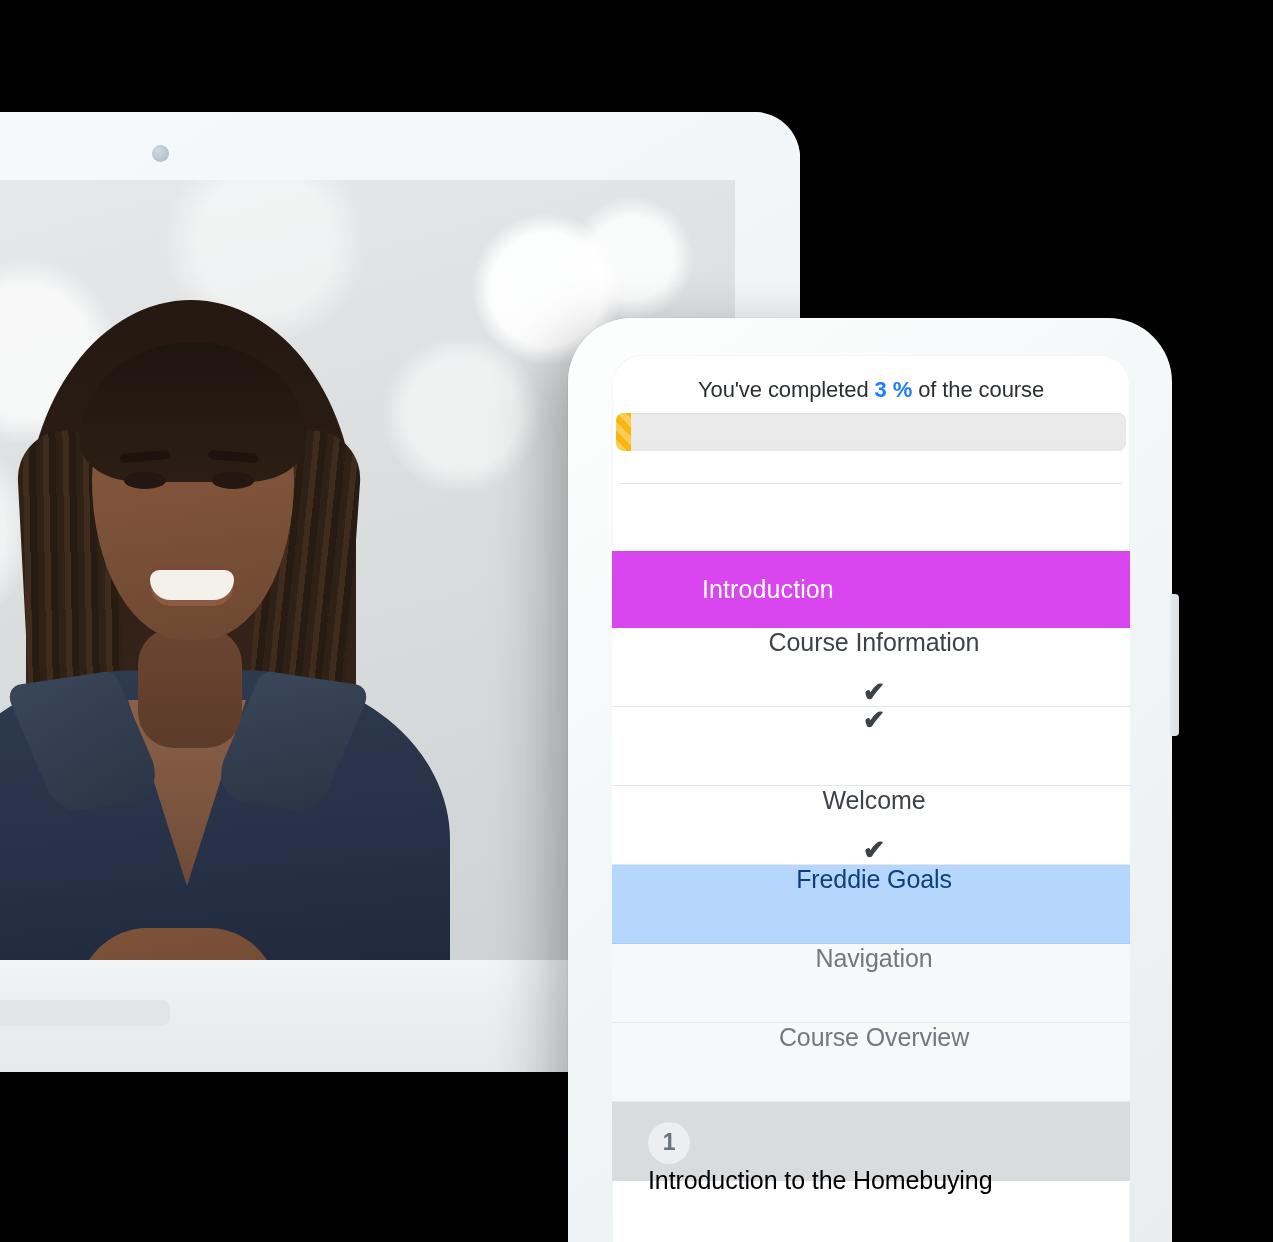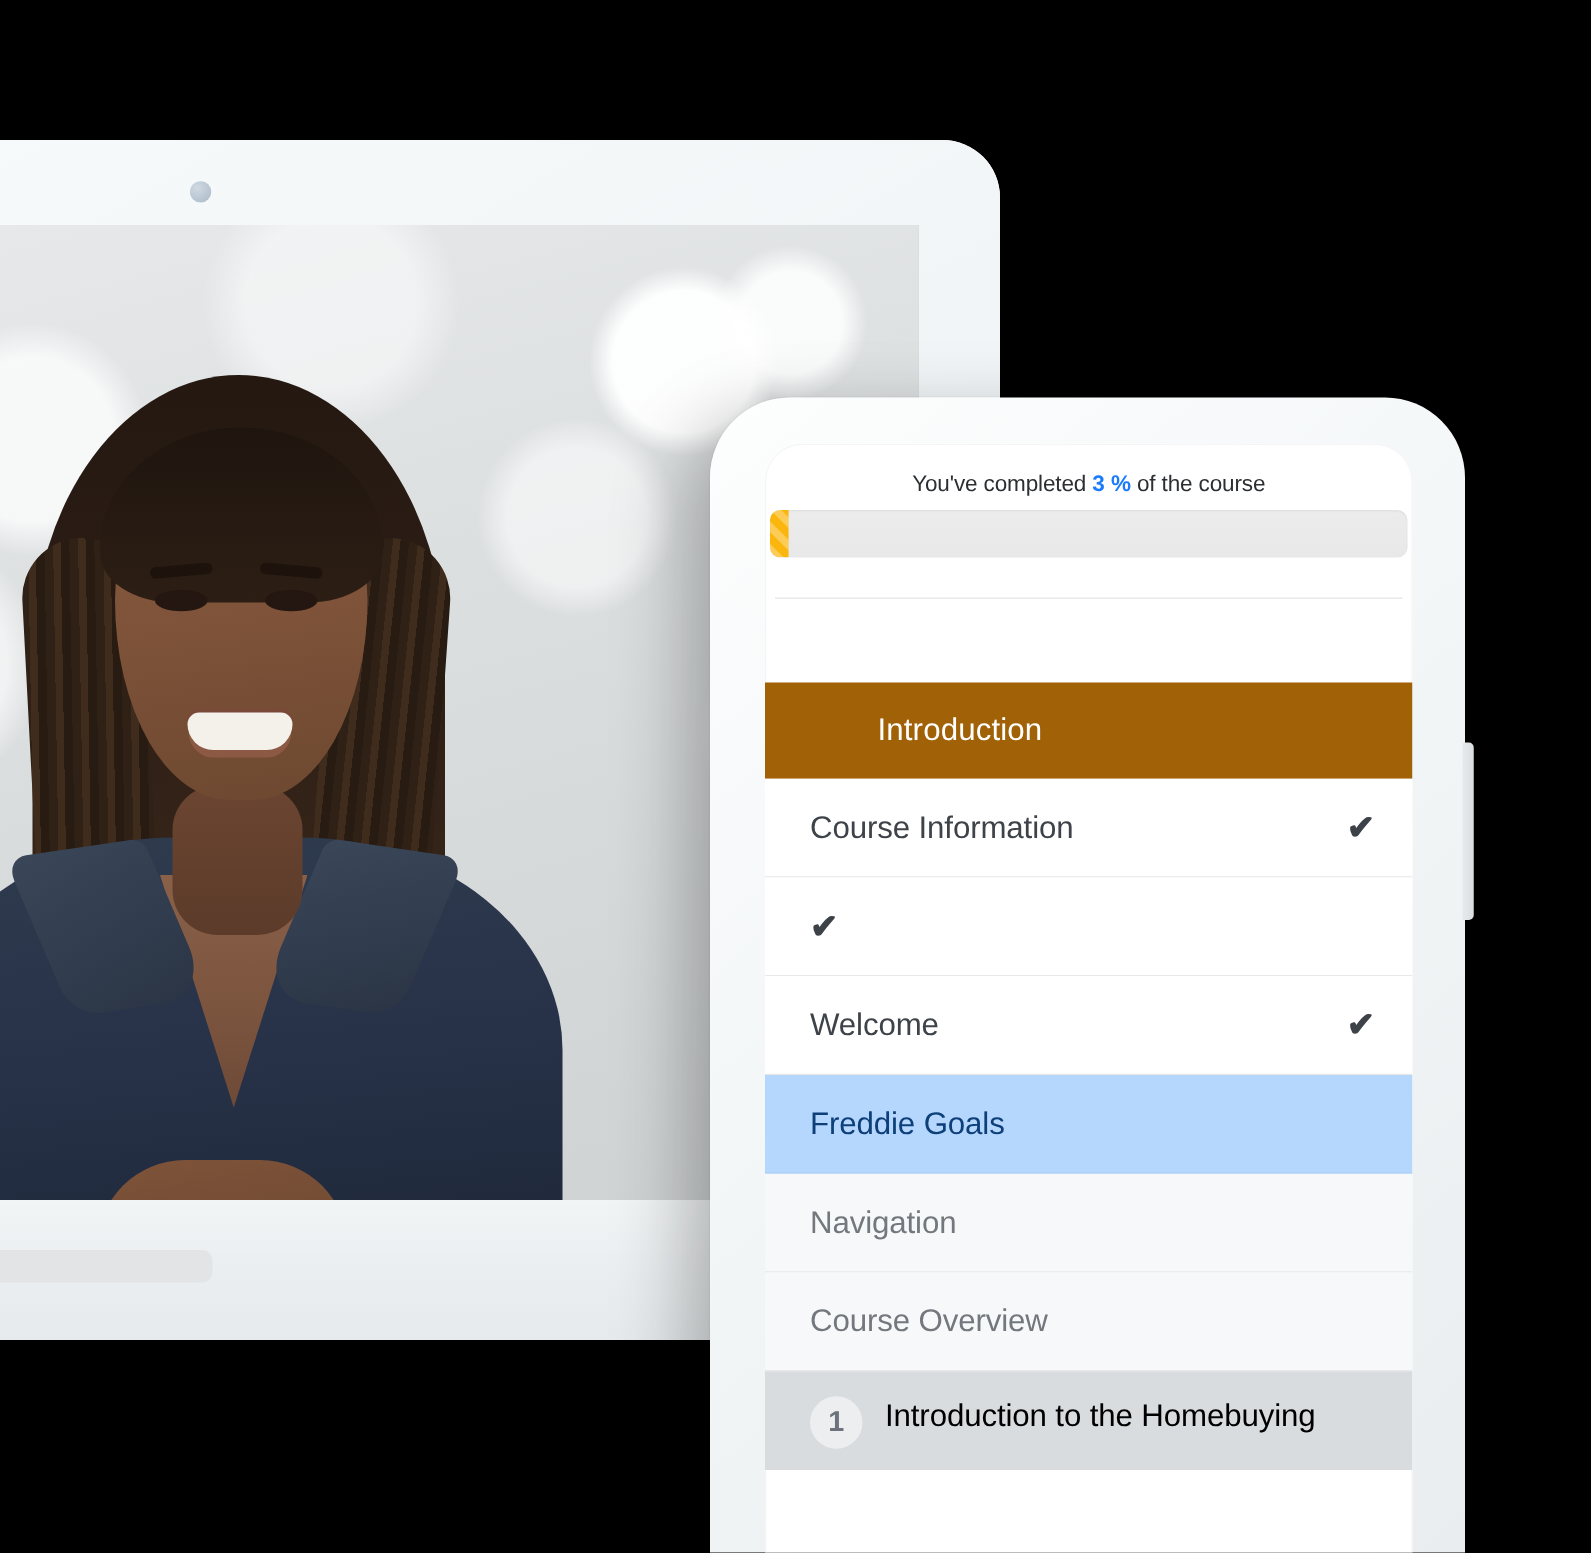--- a/index.html
+++ b/index.html
@@ -167,7 +167,7 @@
 
   .progress-text {
     text-align: center;
-    font-size: 18px;
+    font-size: 22px;
     color: #2b2f33;
     padding: 22px 0 10px;
     letter-spacing: -0.1px;

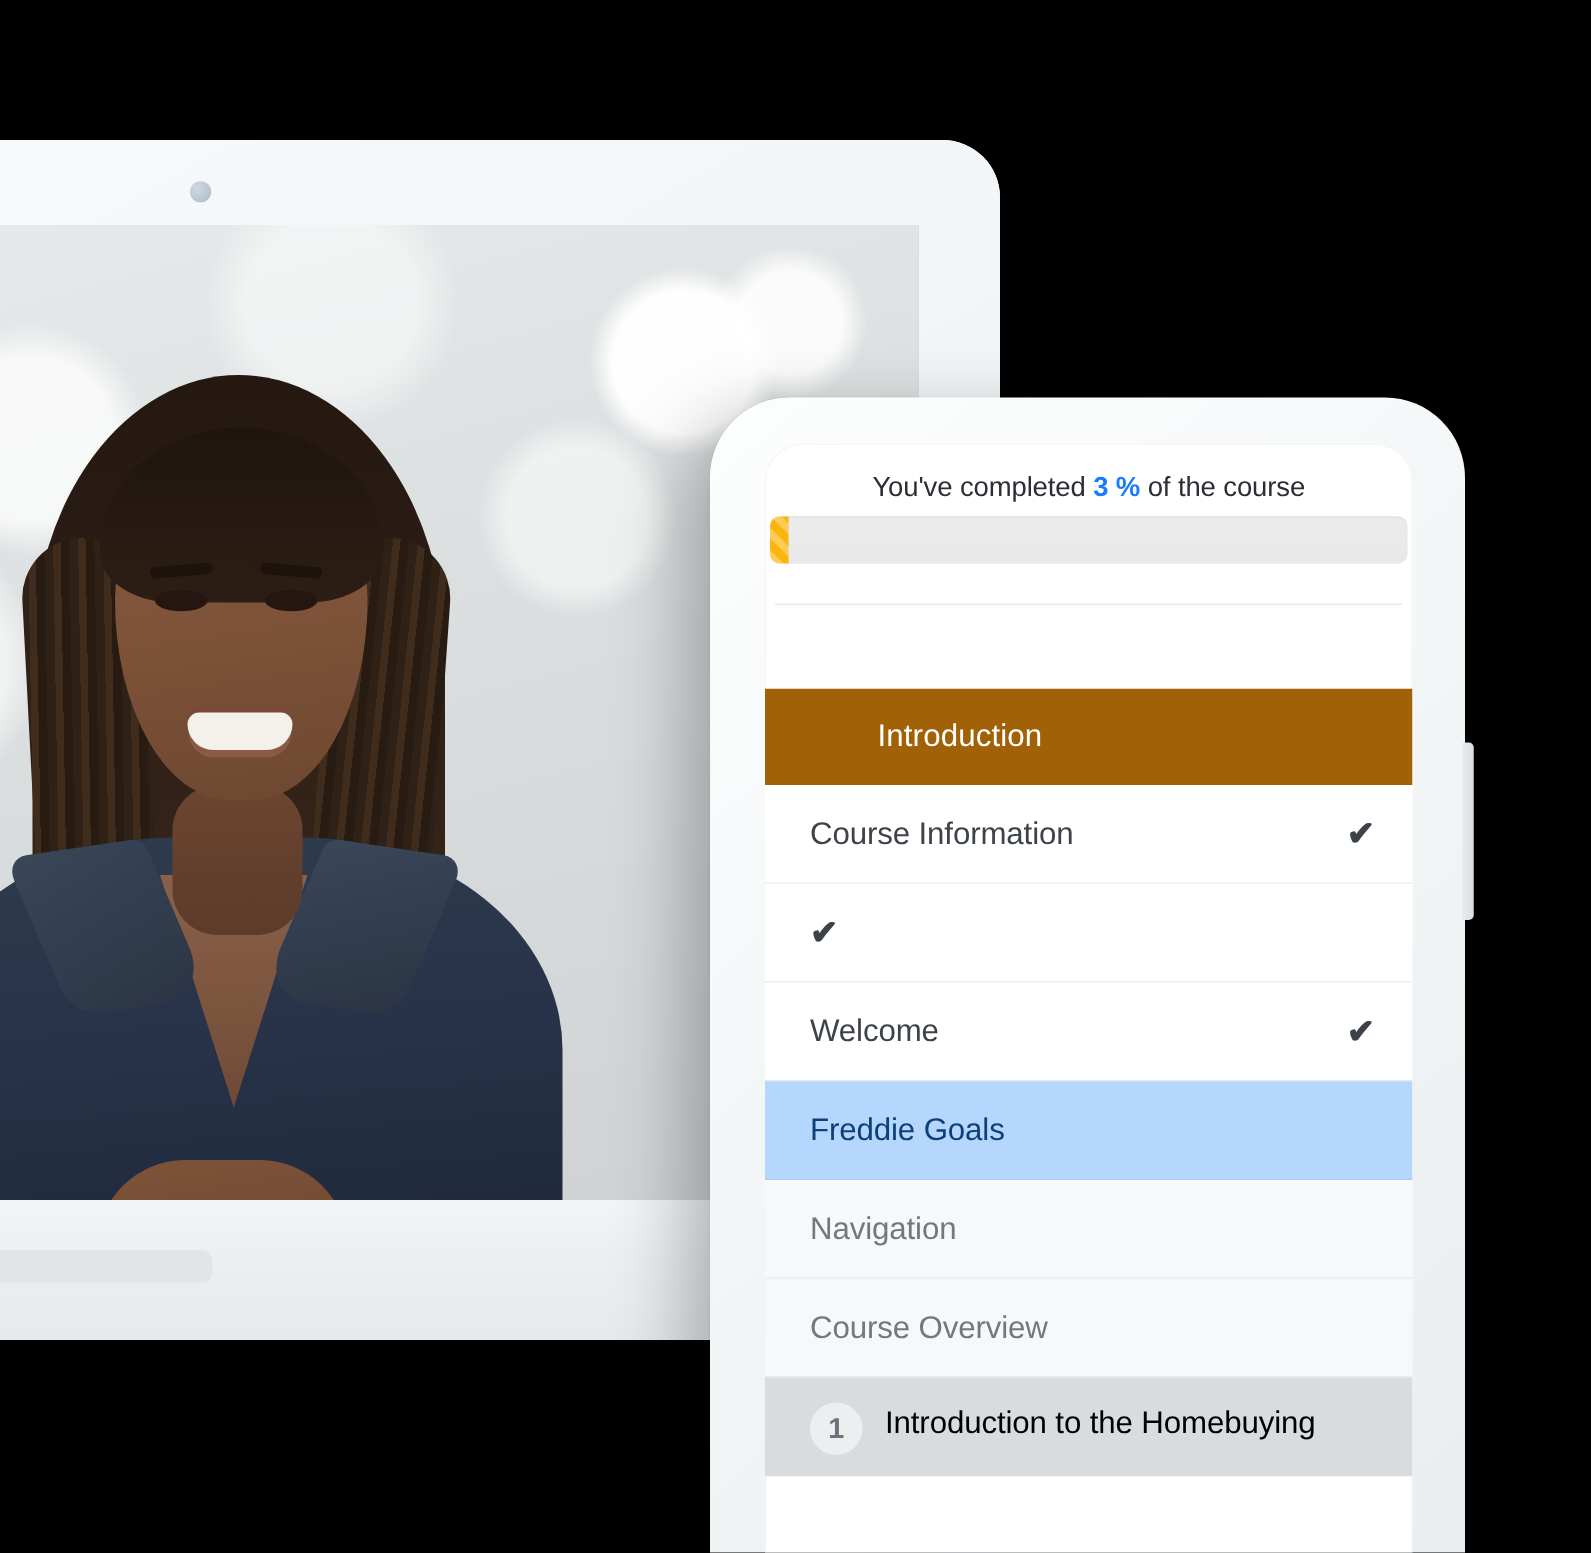--- a/index.html
+++ b/index.html
@@ -202,7 +202,7 @@
 
   .section-header {
     margin-top: 67px;
-    background: #a16207;
+    background: #d946ef;
     color: #ffffff;
     font-size: 25px;
     padding: 24px 0 24px 90px;

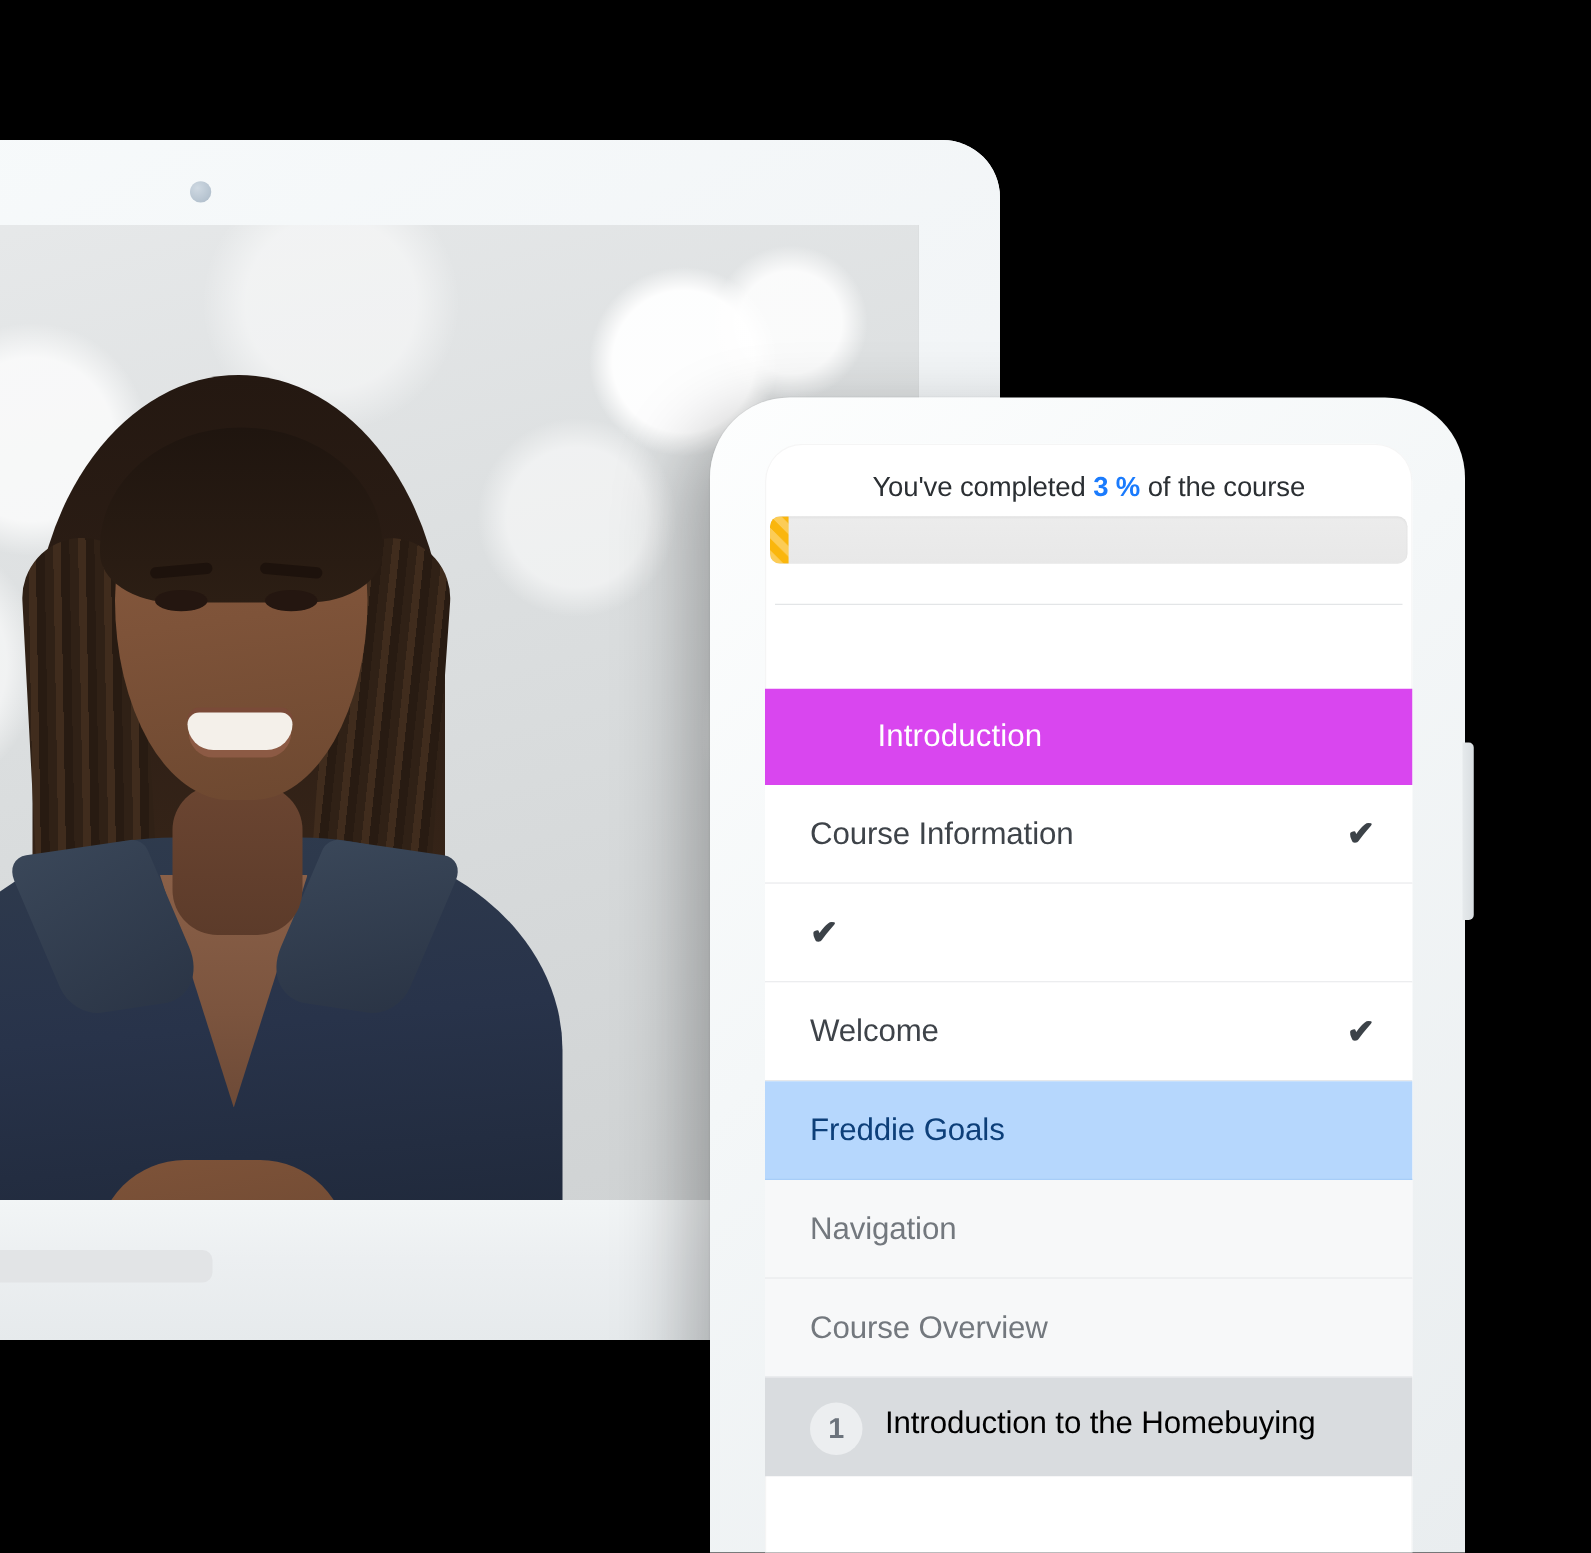--- a/index.html
+++ b/index.html
@@ -221,6 +221,7 @@
     border-bottom: 1px solid #e6e8ea;
     background: #ffffff;
     letter-spacing: -0.1px;
+    flex-direction: column;
   }
   .nav-item.done { background: #ffffff; color: #3e4349; }
   .nav-item.muted { background: #f7f8f9; color: #73787e; }

